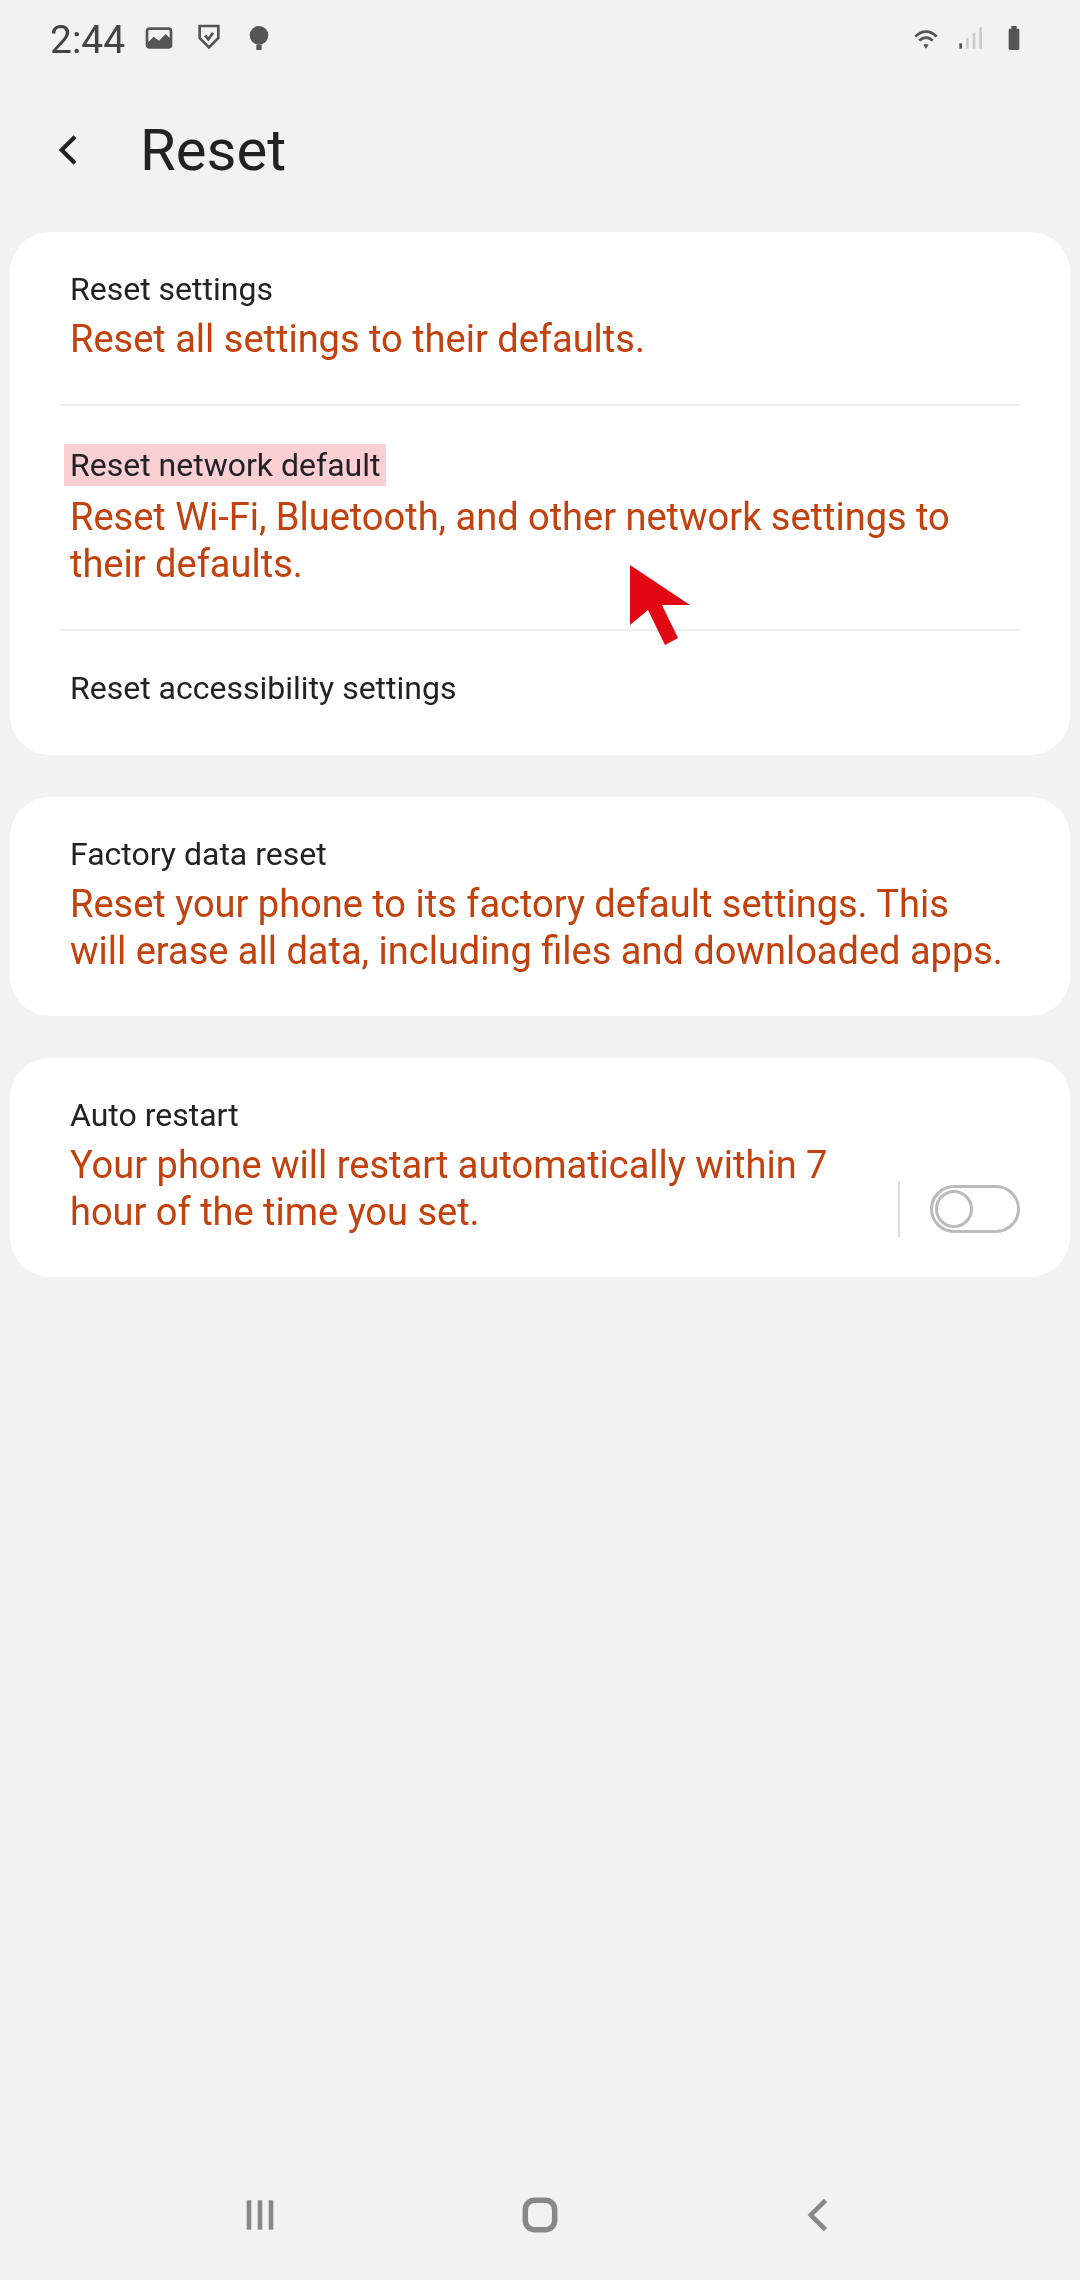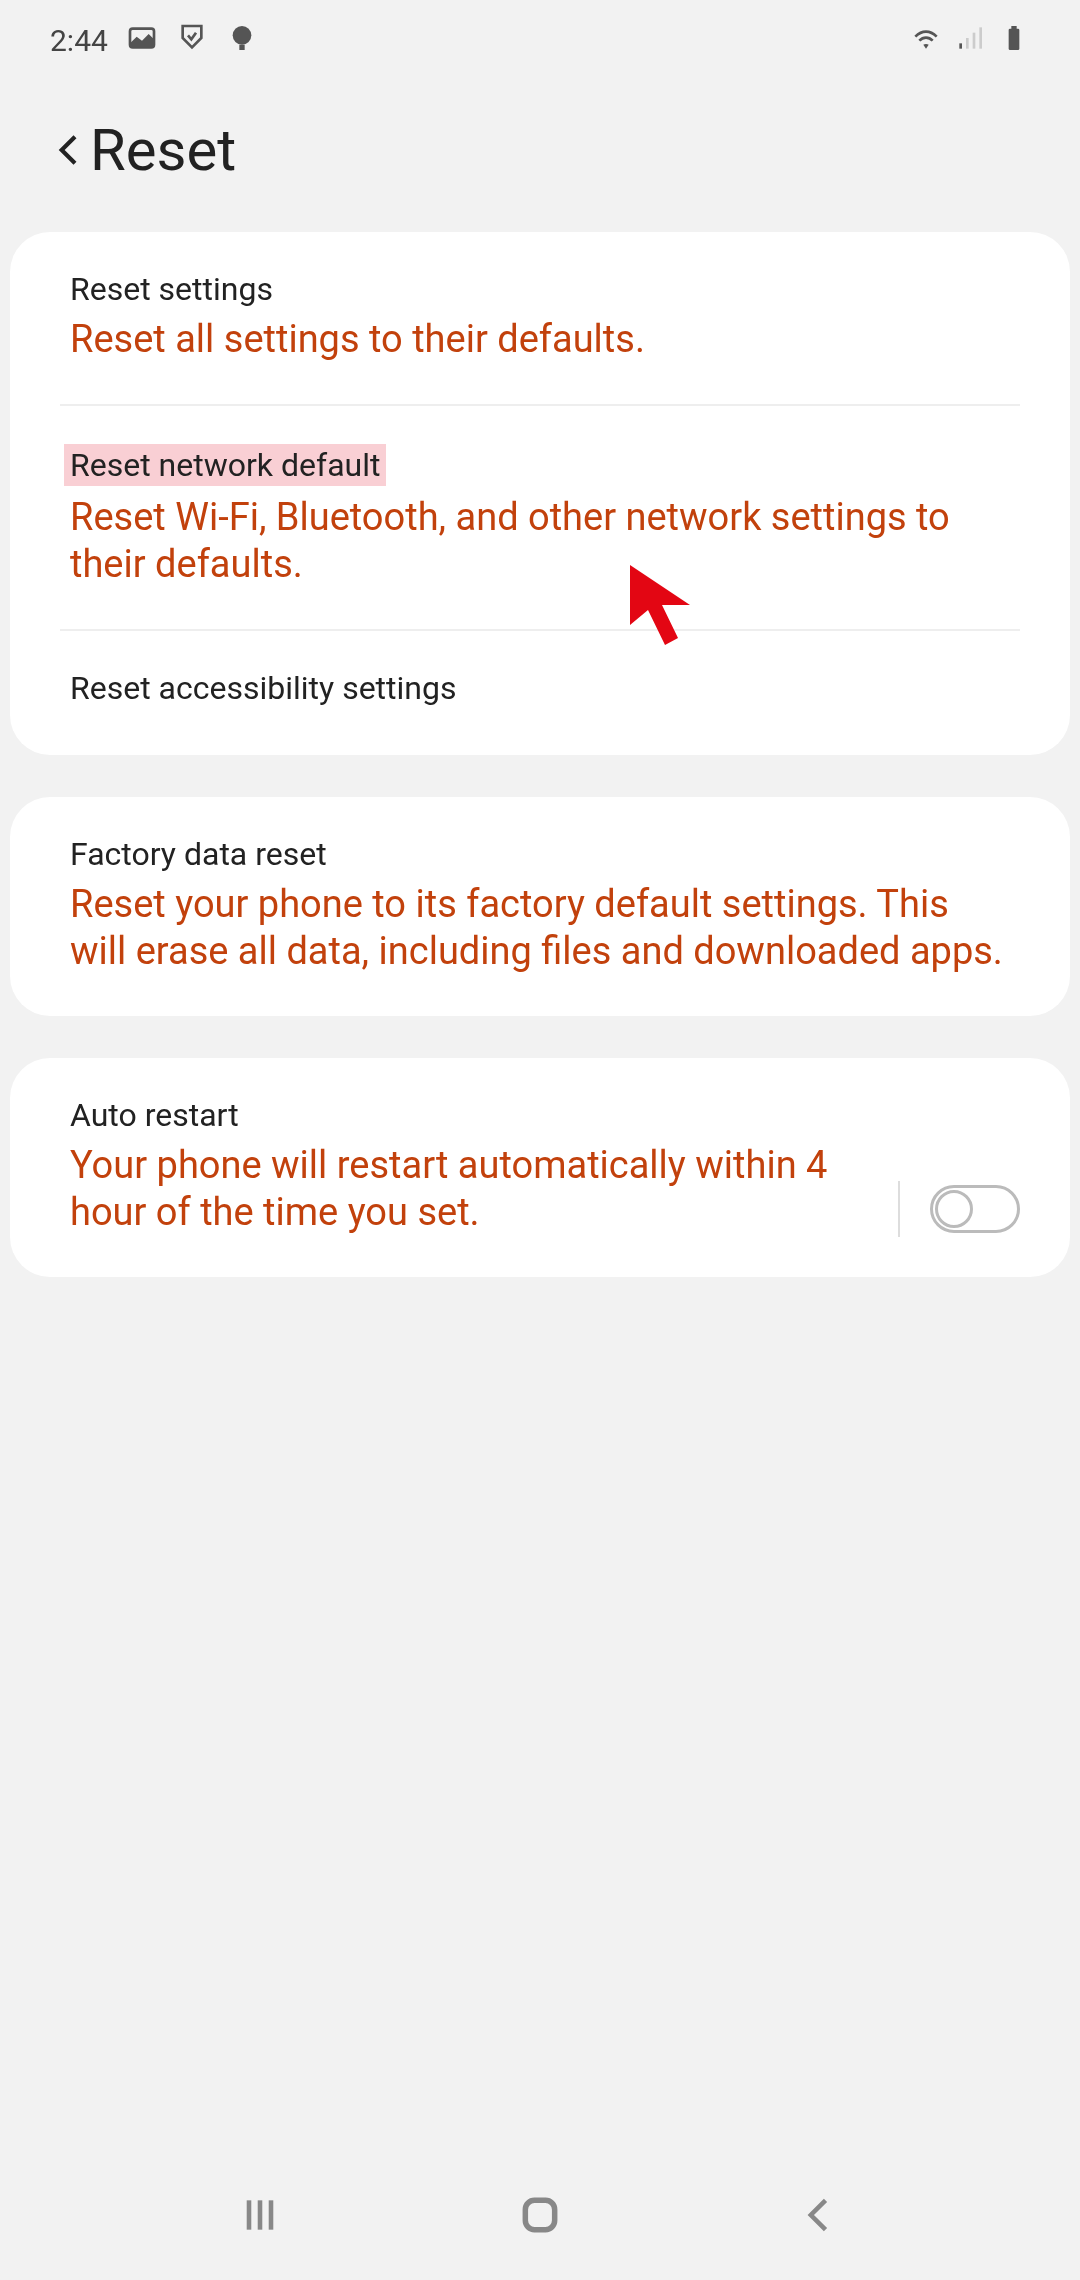--- a/index.html
+++ b/index.html
@@ -29,7 +29,7 @@
       color: #555;
     }
     .status-time {
-      font-size: 30px;
+      font-size: 39px;
       font-weight: 400;
       color: #444;
     }

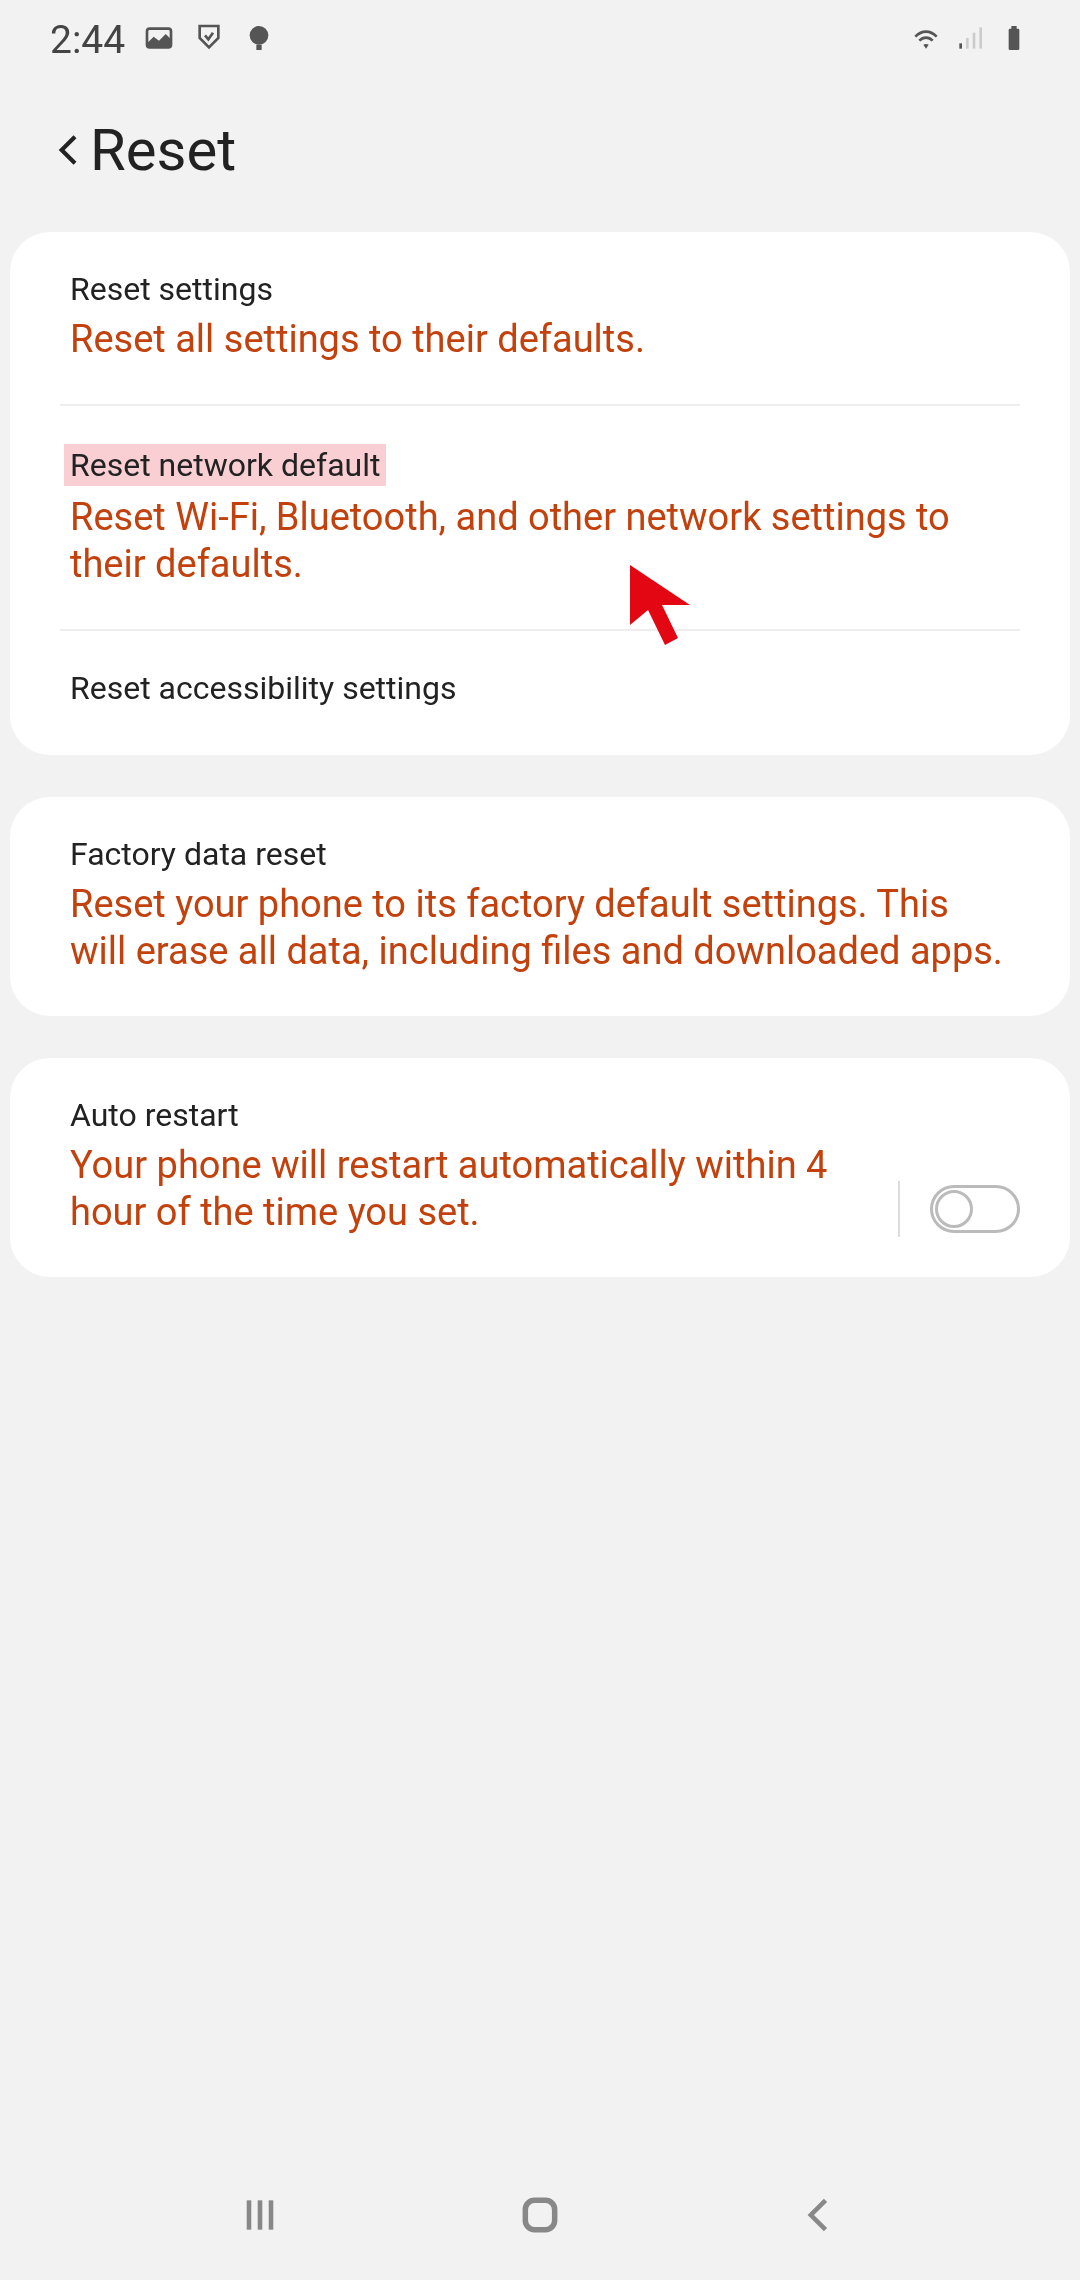--- a/index.html
+++ b/index.html
@@ -49,6 +49,7 @@
       display: flex;
       align-items: center;
       padding: 0 50px;
+      gap: 50px;
     }
     .back-btn {
       width: 40px;

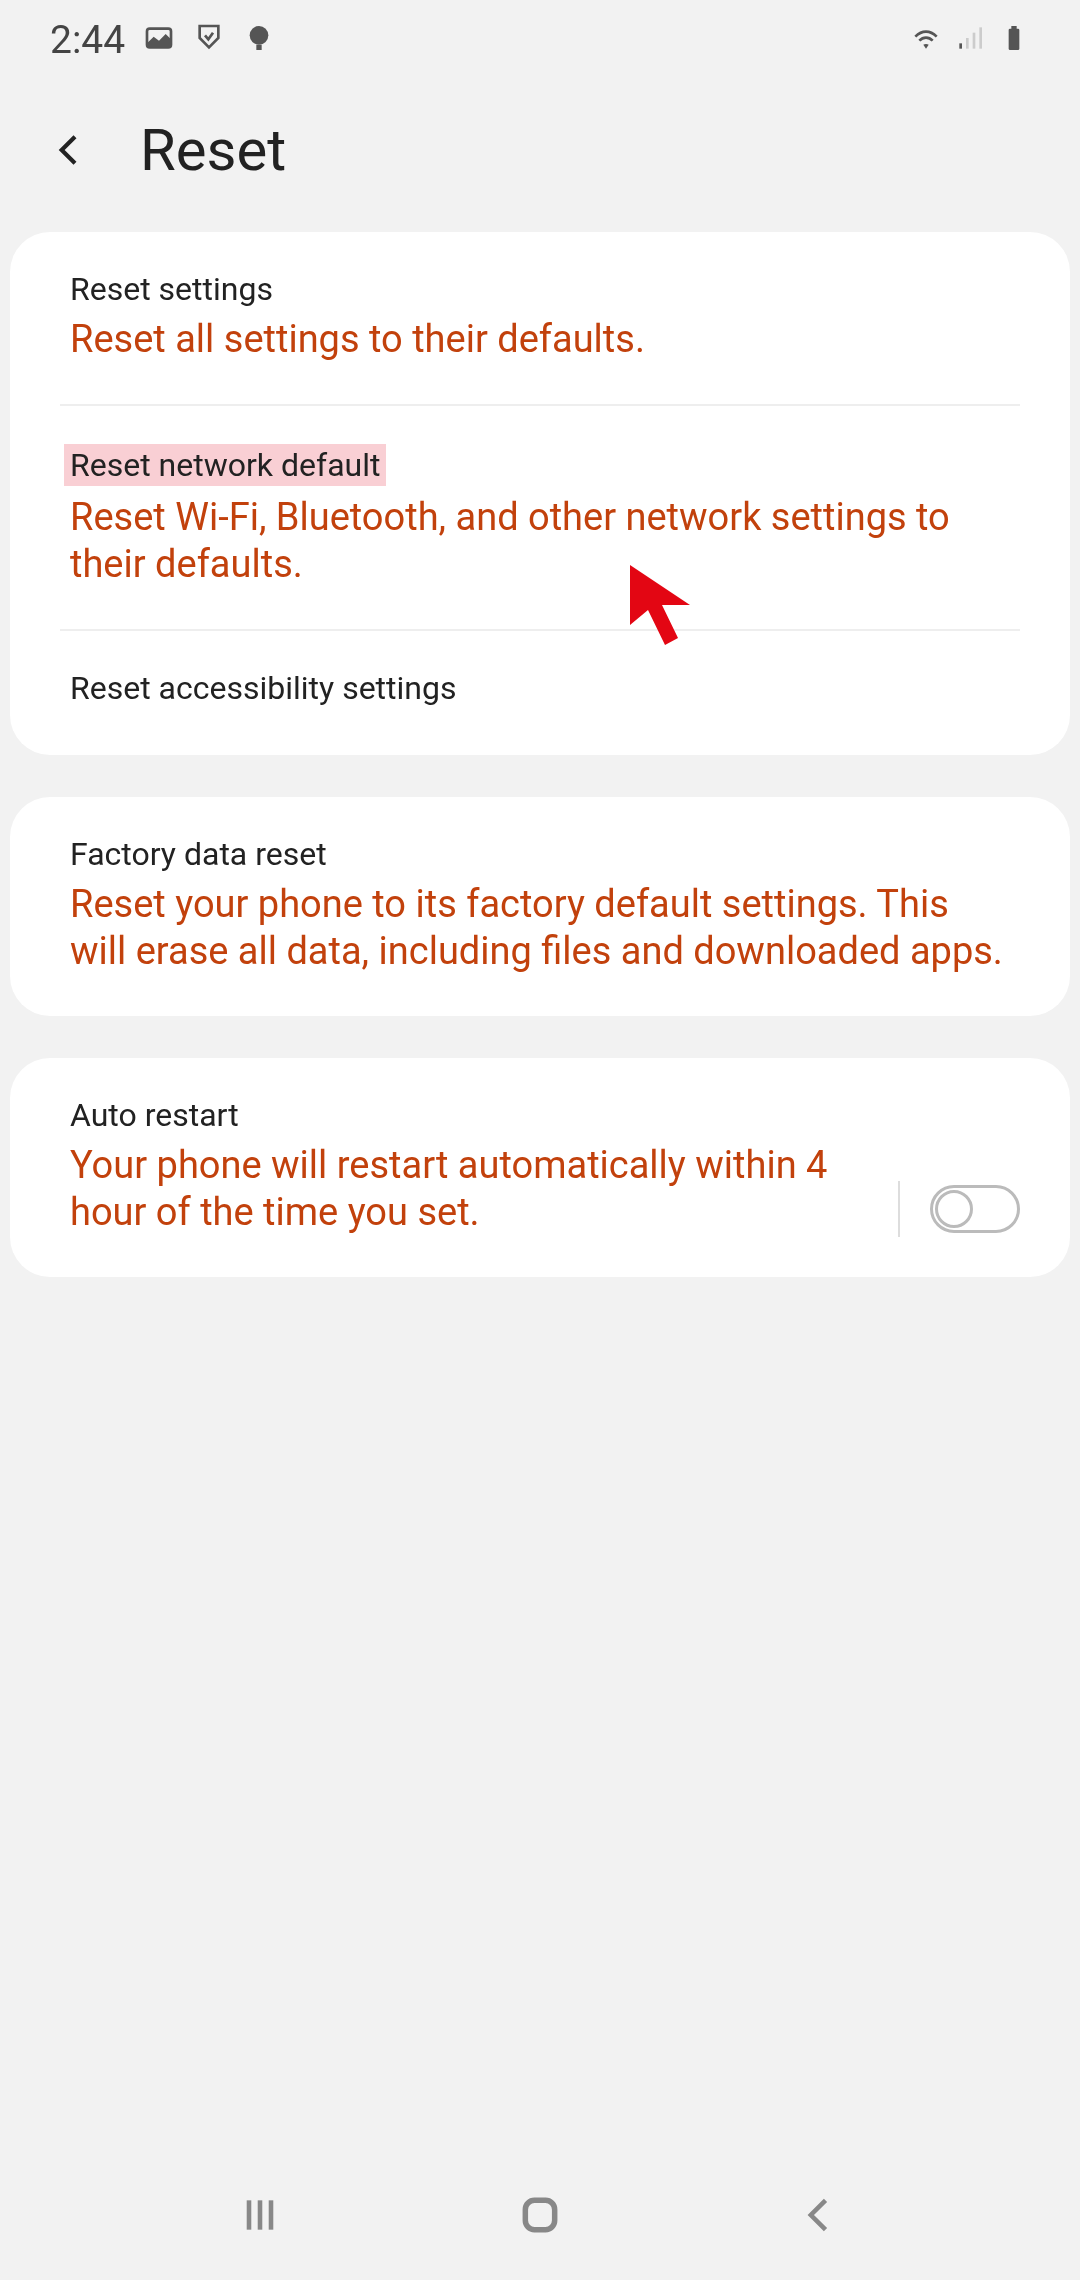--- a/index.html
+++ b/index.html
@@ -249,7 +249,7 @@
   <div class="toggle-item">
     <div class="toggle-text">
       <div class="item-title">Auto restart</div>
-      <div class="item-desc">Your phone will restart automatically within 4 hour of the time you set.</div>
+      <div class="item-desc">Your phone will restart automatically within 7 hour of the time you set.</div>
     </div>
     <div class="toggle-right">
       <div class="vert-divider"></div>

